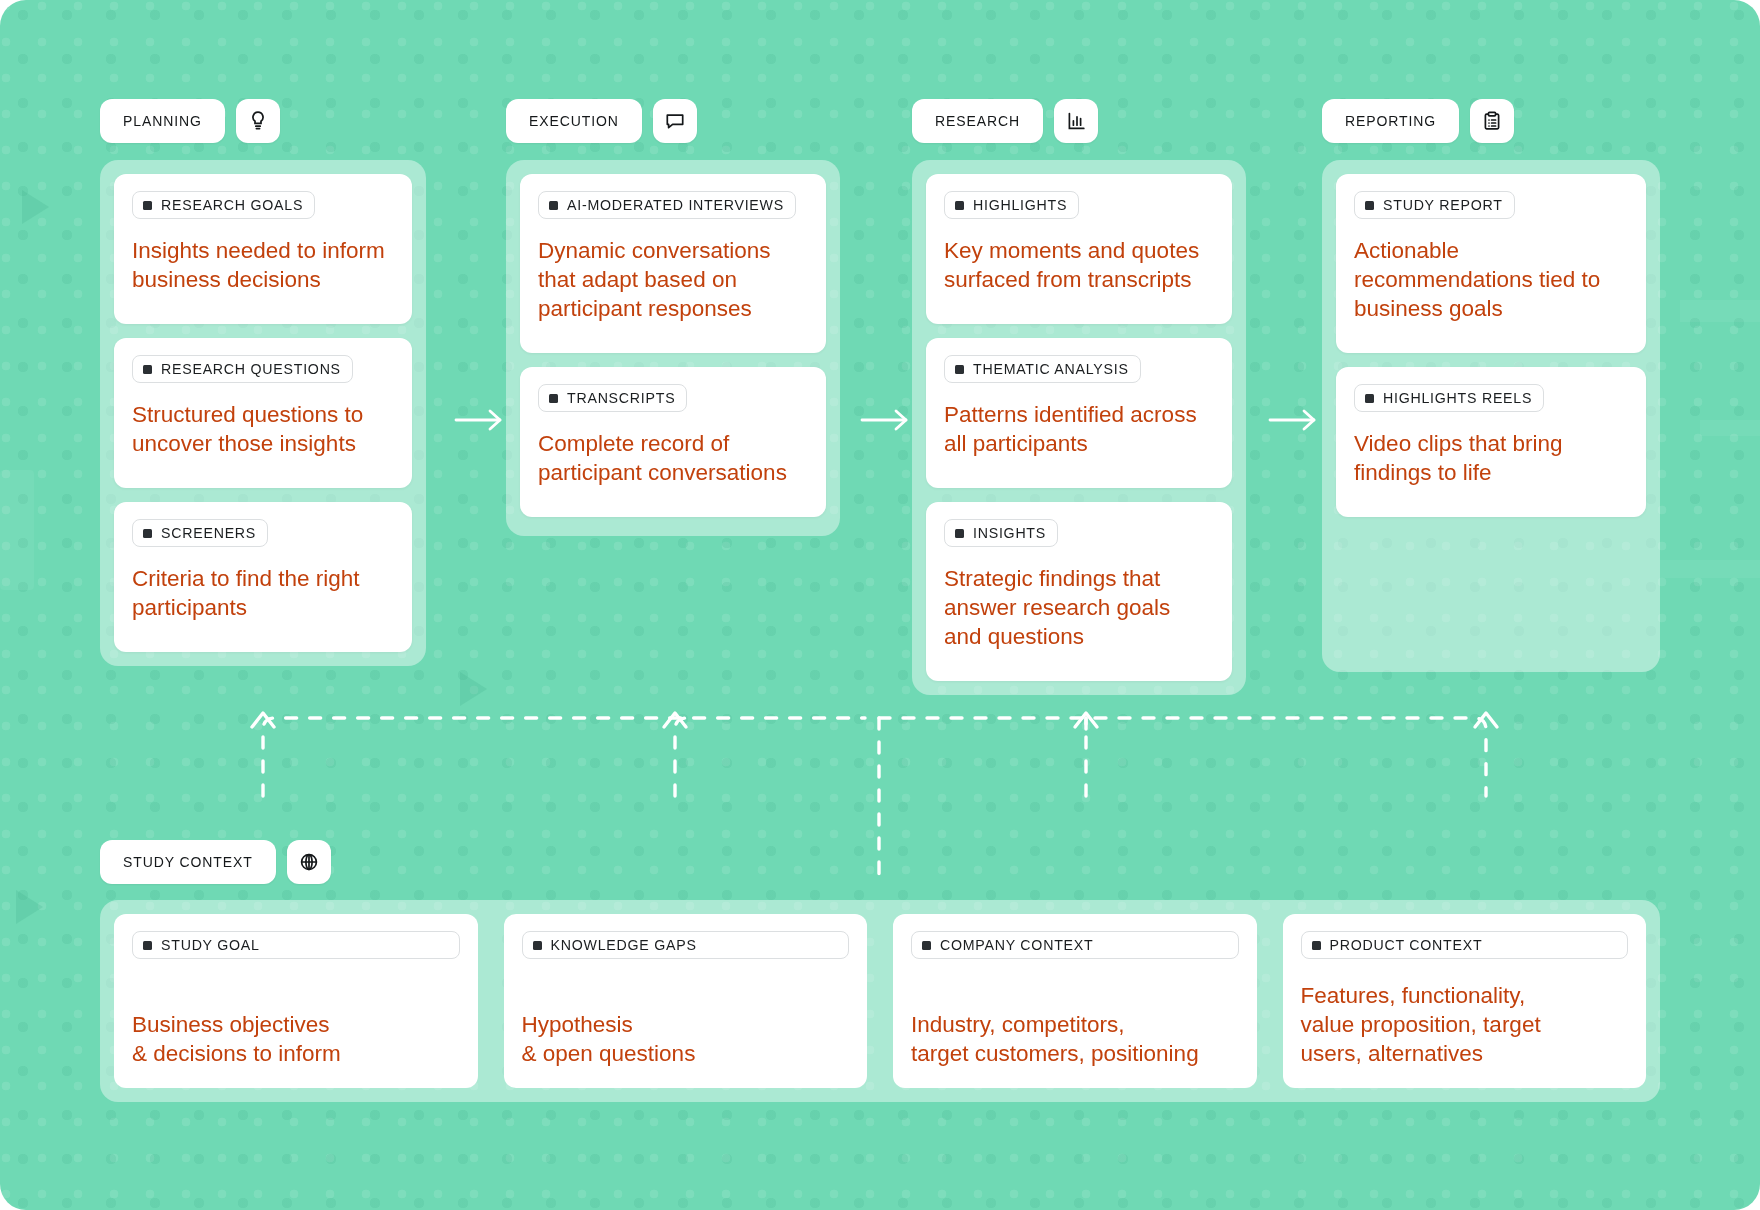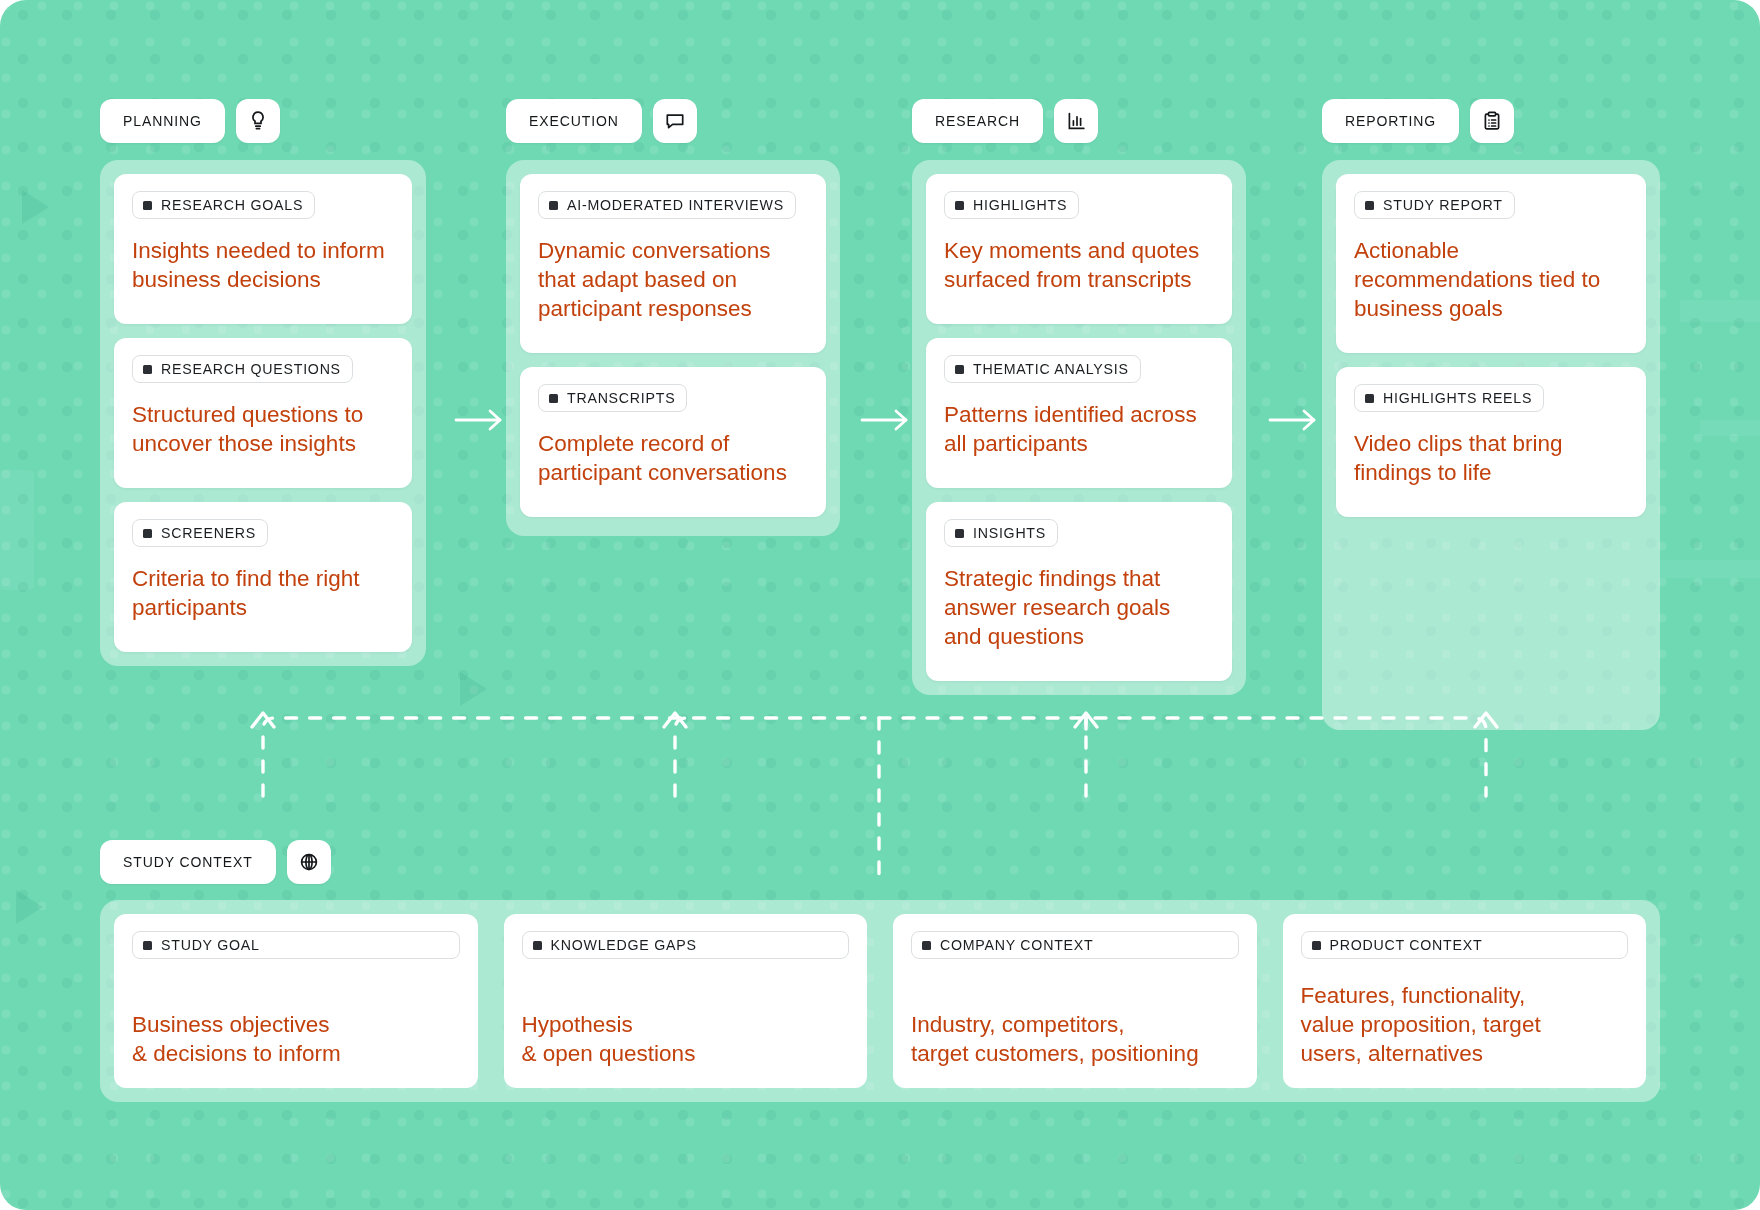--- a/index.html
+++ b/index.html
@@ -285,7 +285,7 @@
       </svg>
     </div>
   </div>
-  <div class="col" style="left:1322px;top:160px;width:338px;height:570px;">
+  <div class="col" style="left:1322px;top:160px;width:338px;height:512px;">
     <div class="card">
       <span class="tag">
         <span class="sq"></span>

